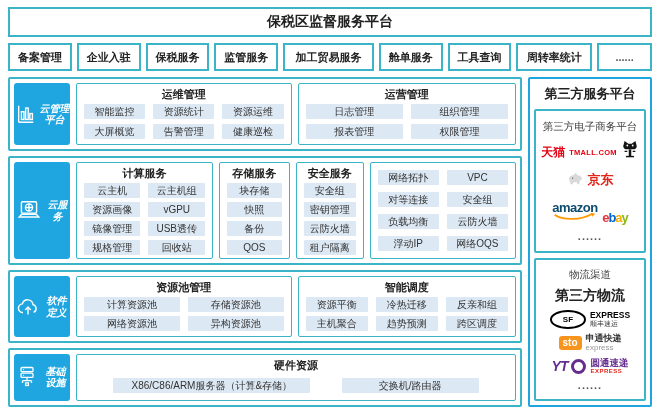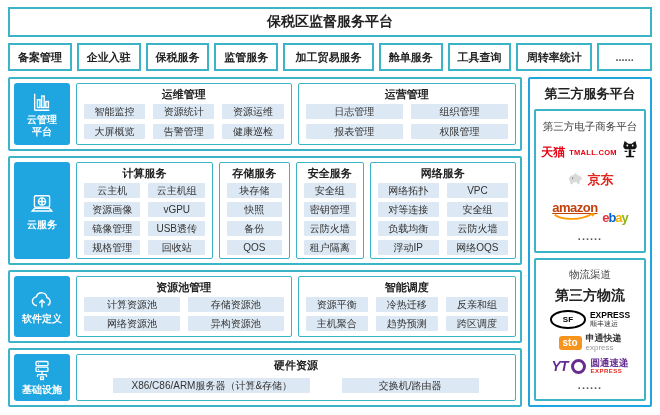--- a/index.html
+++ b/index.html
@@ -33,8 +33,8 @@
   .rowD{flex:64 1 0;}
   .rowE{flex:50 1 0;}
 
-  .iconbox{width:56px;flex:0 0 56px;background:var(--blue);border-radius:3px;display:flex;flex-direction:column;
-    align-items:center;justify-content:center;gap:1px;color:#fff;}
+  .iconbox{width:56px;flex:0 0 56px;background:var(--blue);border-radius:3px;display:flex;flex-direction:row;
+    align-items:center;justify-content:center;gap:1px;color:#fff;font-style:italic;}
   .iconbox svg{display:block;}
   .icon-label{font-size:10px;font-weight:bold;line-height:1.15;text-align:center;}
   .icon-label.wrap3{width:32px;}

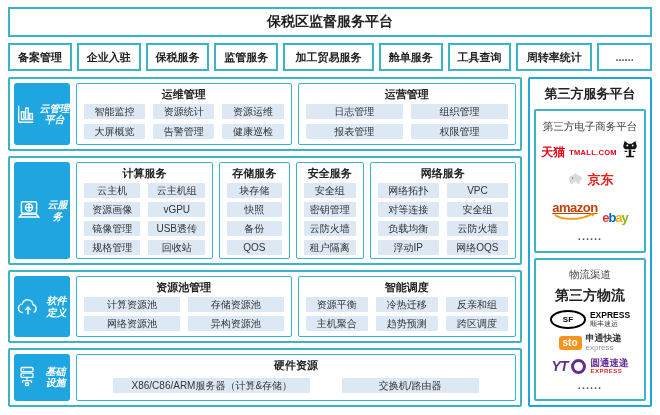--- a/index.html
+++ b/index.html
@@ -200,7 +200,6 @@
             </div>
         </div>
         <div class="section c-network">
-          <div class="sec-title">网络服务</div>
           <div class="grid cols2">
               <span class="chip">网络拓扑</span>
               <span class="chip">VPC</span>

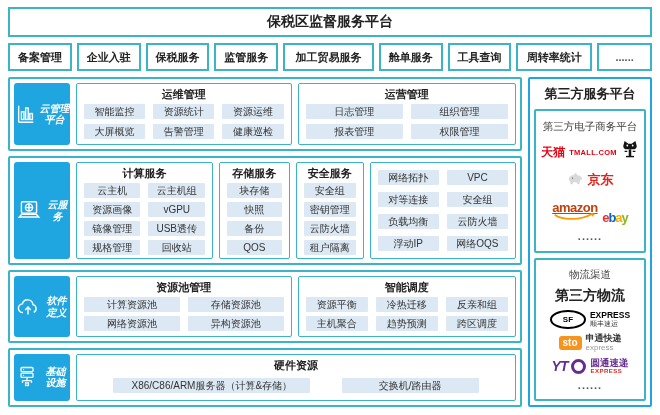--- a/index.html
+++ b/index.html
@@ -78,7 +78,7 @@
   .tmall-en{color:#e60012;font-weight:bold;font-size:7.5px;letter-spacing:.3px;}
   .jd-cn{color:#e1251b;font-weight:bold;font-size:13px;}
   .amazon{position:relative;display:inline-block;line-height:1;}
-  .amazon-word{font-size:13px;font-weight:bold;color:#c2410c;letter-spacing:-.5px;text-decoration:underline;}
+  .amazon-word{font-size:13px;font-weight:bold;color:#0c4a6e;letter-spacing:-.5px;}
   .ebay{font-size:13px;font-weight:bold;letter-spacing:-1px;margin-top:15px;}
   .ebay .l0{color:#e53238;}
   .ebay .l1{color:#0064d2;}

